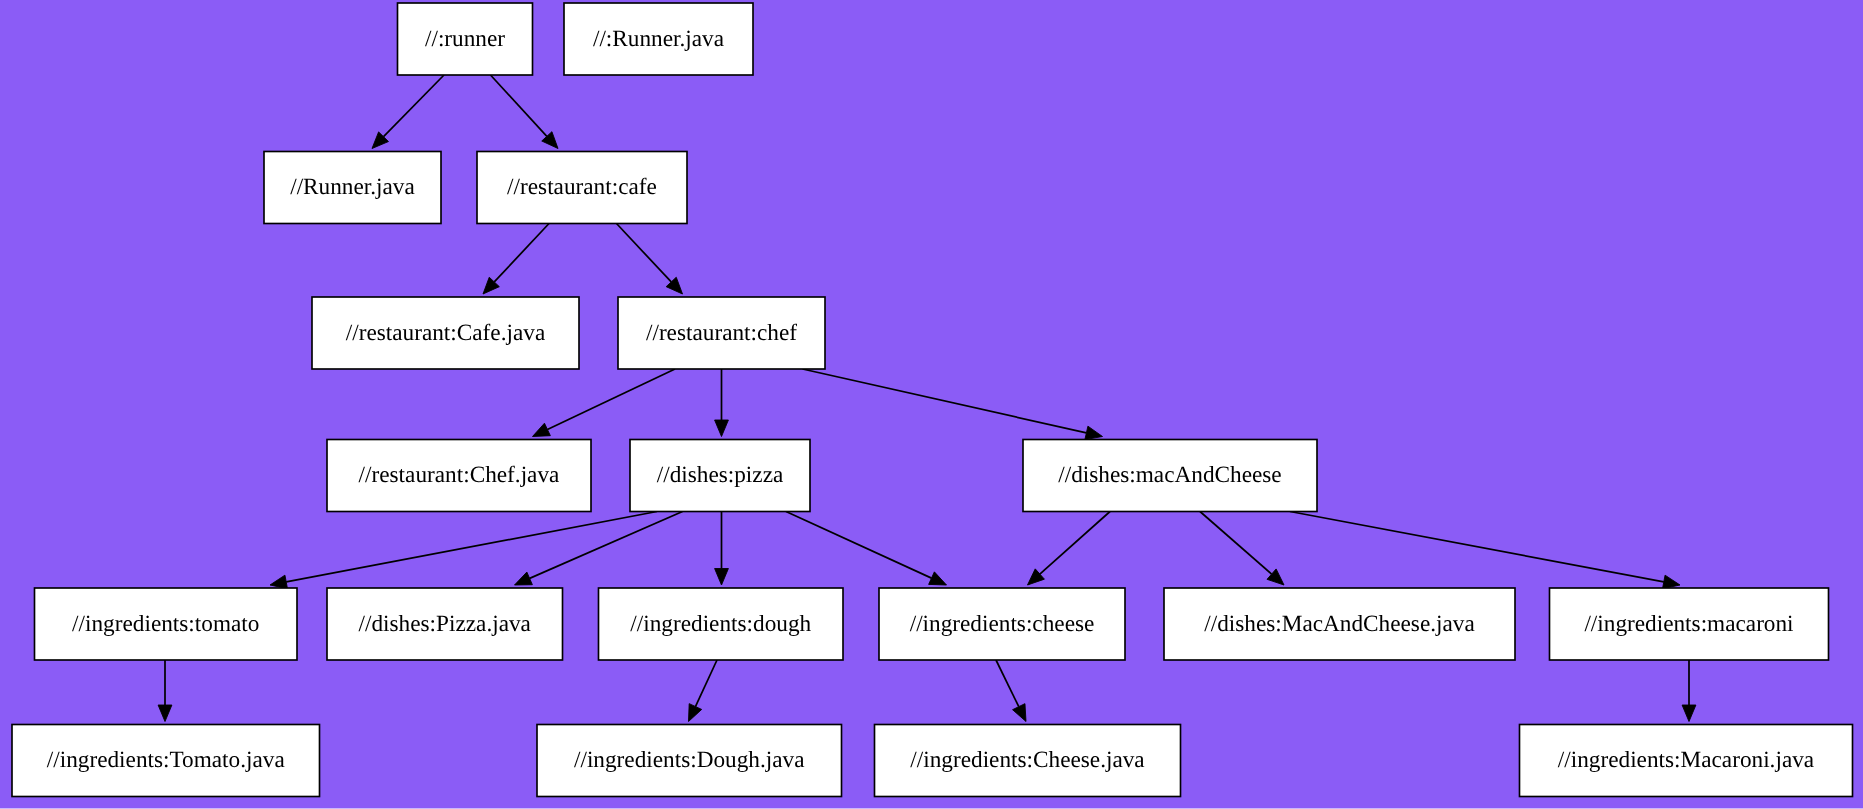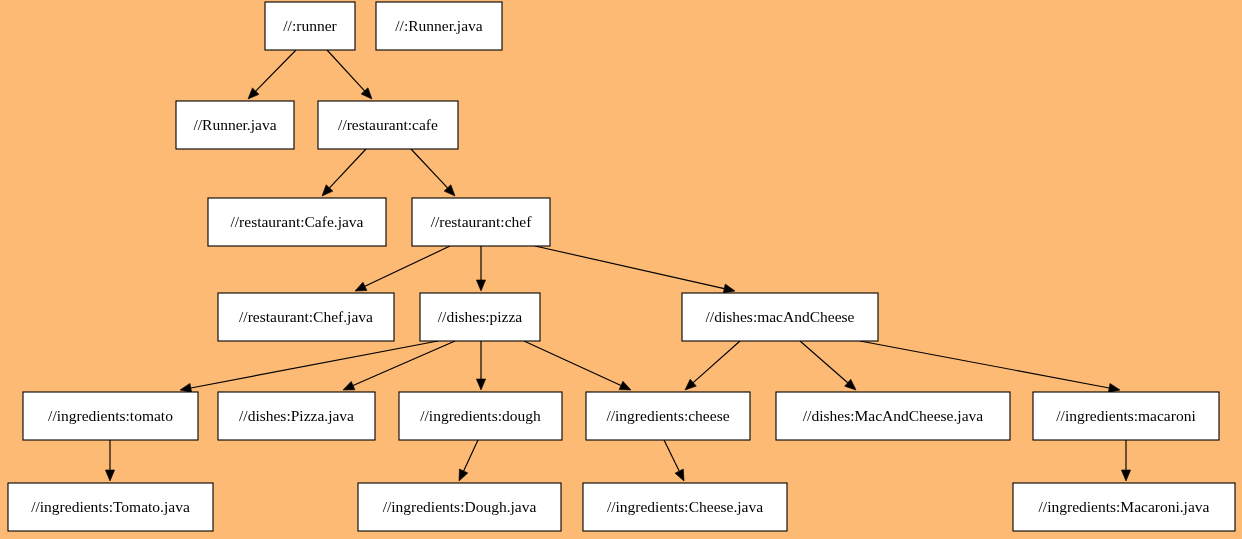--- a/index.html
+++ b/index.html
@@ -18,7 +18,7 @@
     position: relative;
     width: 1242px;
     height: 539px;
-    background: #fdba74;
+    background: #8b5cf6;
   }
   svg#graph-svg {
     display: block;

